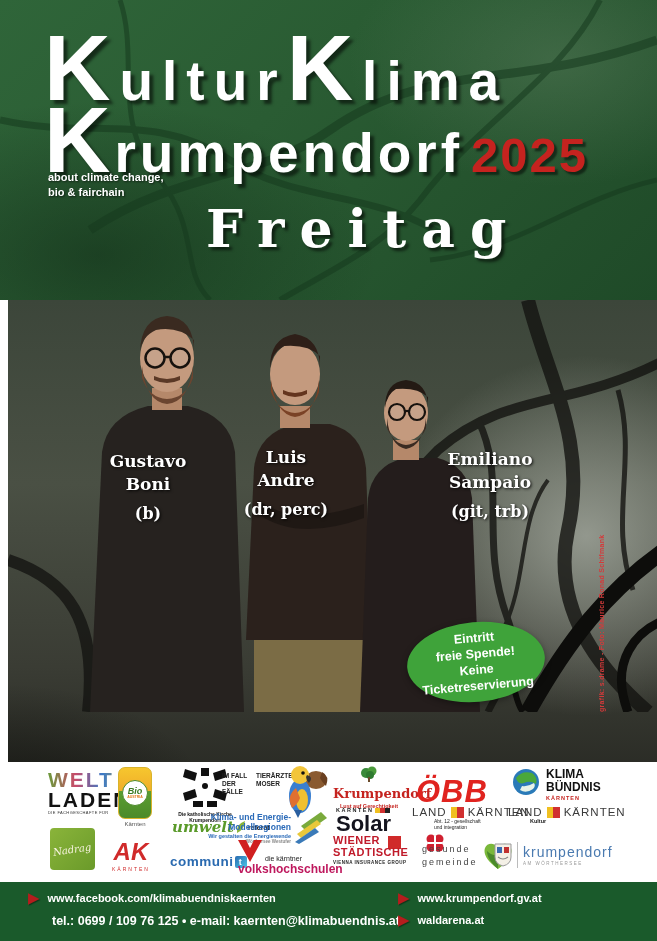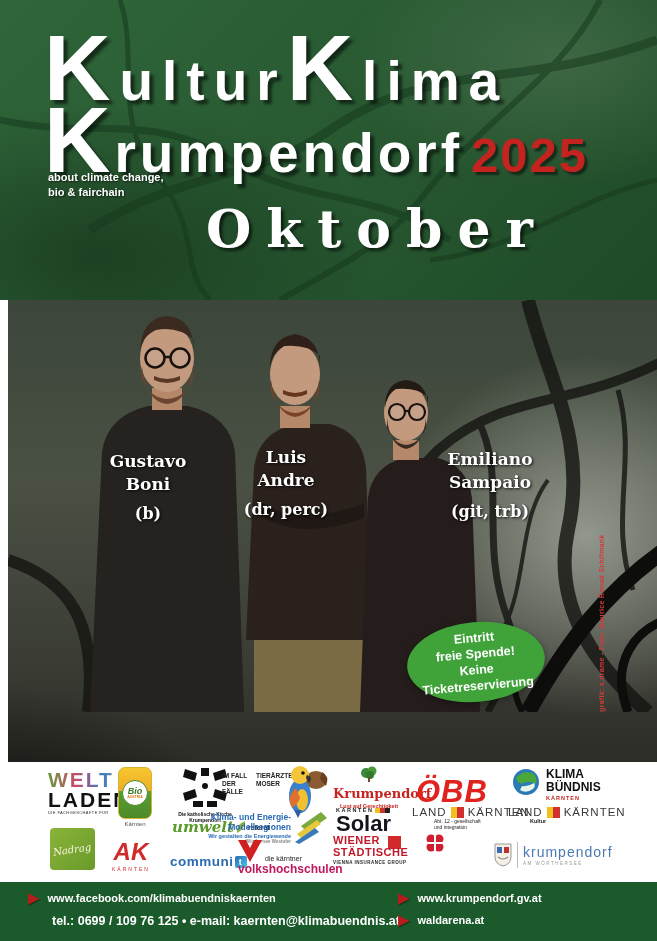--- a/index.html
+++ b/index.html
@@ -140,7 +140,7 @@
       <div>about climate change,</div>
       <div>bio &amp; fairchain</div>
     </div>
-    <div class="band">Oktober</div>
+    <div class="band">Freitag</div>
   </div>
 
   <div class="photo">

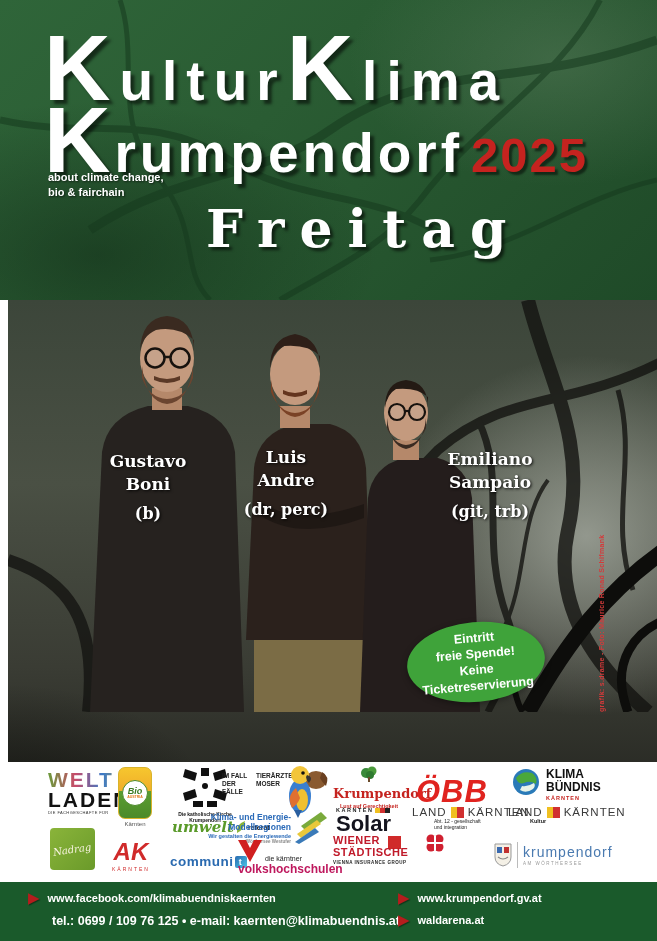--- a/index.html
+++ b/index.html
@@ -398,6 +398,16 @@
       <div class="wst-tag">VIENNA INSURANCE GROUP</div>
     </div>
 
+    <div class="logo" style="left:422px;top:80px;display:flex;align-items:center;gap:5px;">
+      <div class="gg">
+        <div>gesunde</div>
+        <div>gemeinde</div>
+      </div>
+      <svg width="30" height="28" viewBox="0 0 30 28">
+        <path d="M15,27 C4,19 0,12 2,6 C4,1 11,0 15,6 C19,0 26,1 28,6 C30,12 26,19 15,27 Z" fill="#7ab83a"></path>
+        <path d="M15,27 C8,21 4,15 4,9 C8,13 12,14 15,12 Z" fill="#4a8a2a"></path>
+      </svg>
+    </div>
 
     <div class="logo" style="left:494px;top:80px;display:flex;align-items:center;">
       <svg width="18" height="24" viewBox="0 0 18 24">

